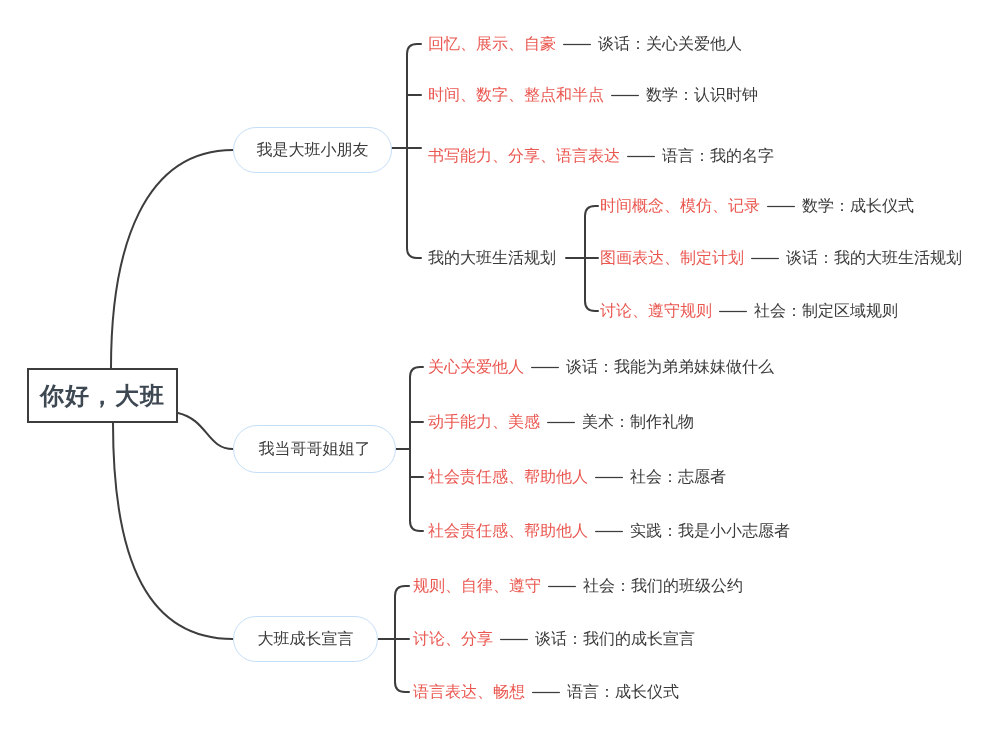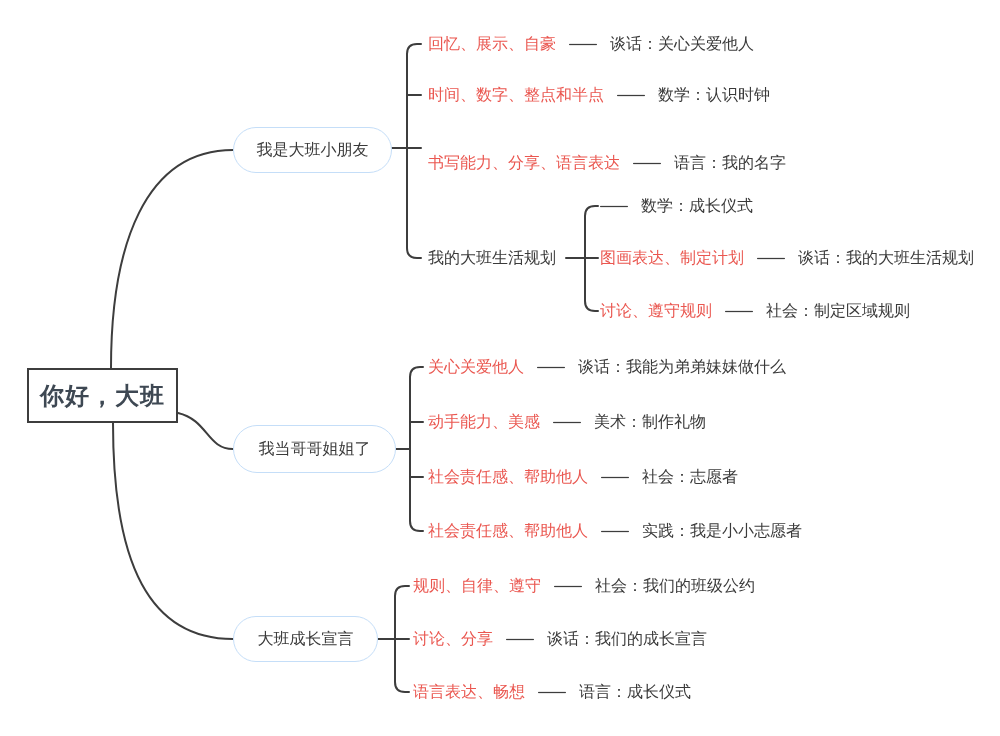--- a/index.html
+++ b/index.html
@@ -47,7 +47,7 @@
   }
   .leaf{
     position:absolute;z-index:2;
-    display:flex;align-items:center;gap:13px;
+    display:flex;align-items:center;gap:7px;
     transform:translateY(-50%);
     white-space:nowrap;
   }

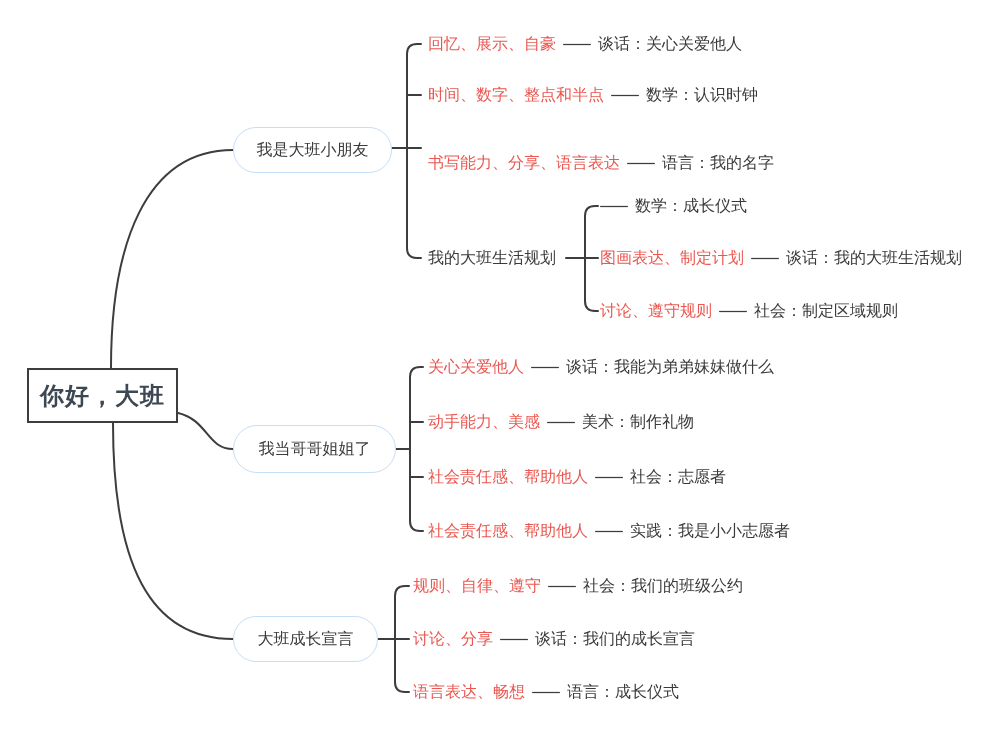--- a/index.html
+++ b/index.html
@@ -111,7 +111,7 @@
     <span class="dash"></span>
     <span class="act">数学：认识时钟</span>
   </div>
-  <div class="leaf" style="left:428px;top:163px">
+  <div class="leaf" style="left:428px;top:156px">
     <span class="kw">书写能力、分享、语言表达</span>
     <span class="dash"></span>
     <span class="act">语言：我的名字</span>

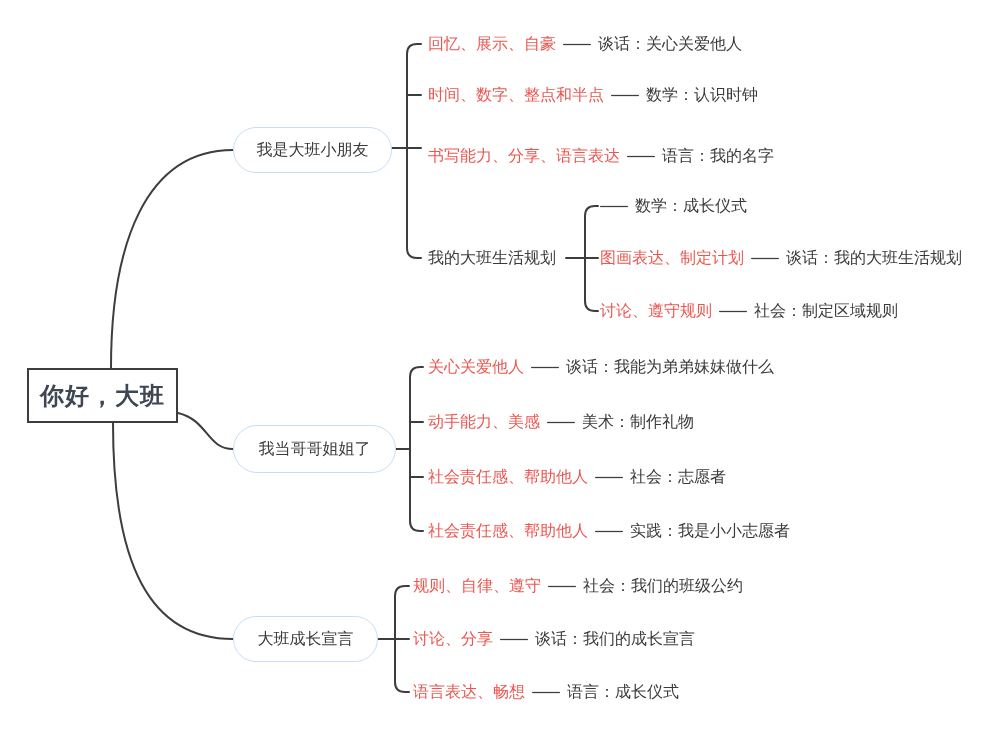--- a/index.html
+++ b/index.html
@@ -122,6 +122,7 @@
   </div>
 
   <div class="leaf" style="left:600px;top:206px">
+    <span class="kw">时间概念、模仿、记录</span>
     <span class="dash"></span>
     <span class="act">数学：成长仪式</span>
   </div>

